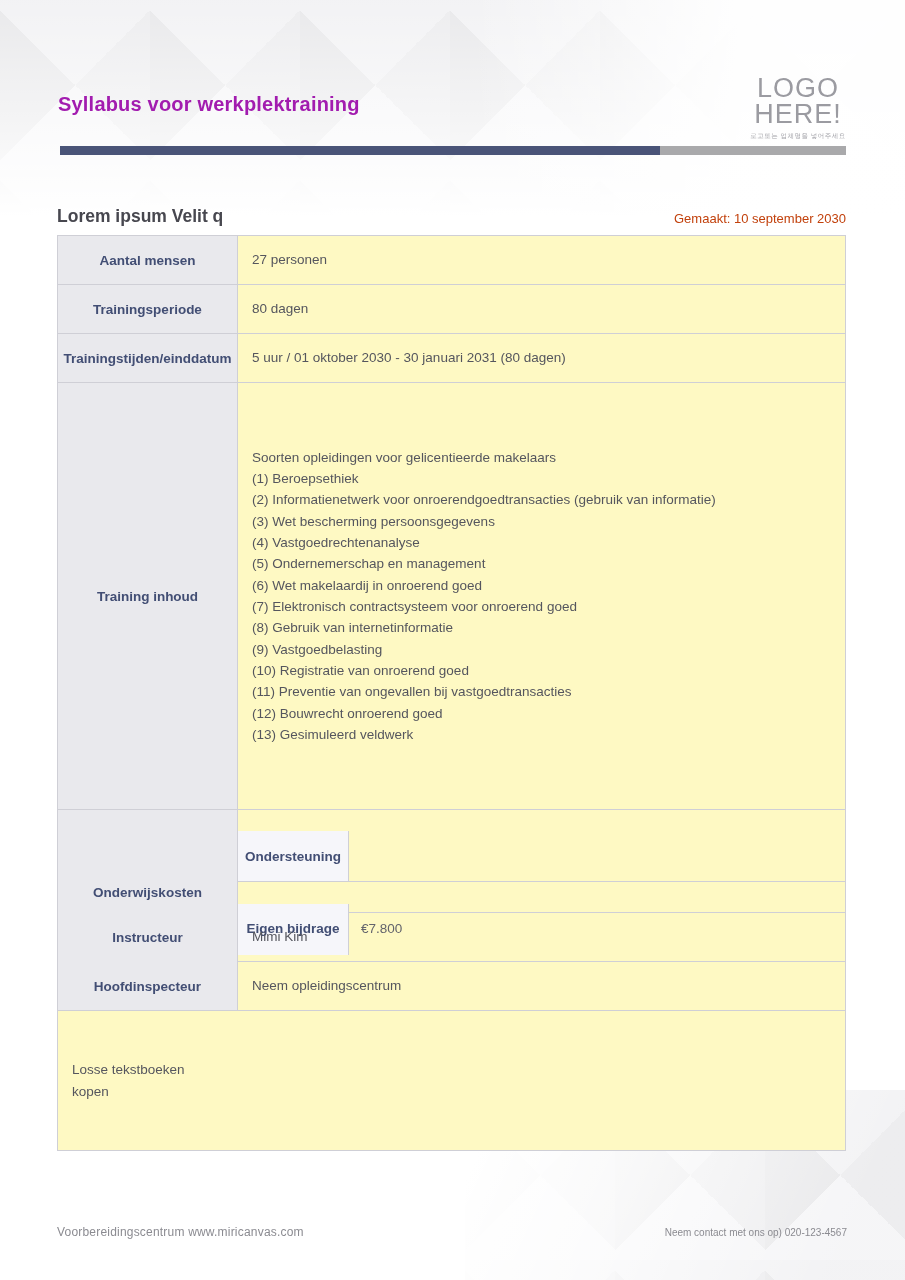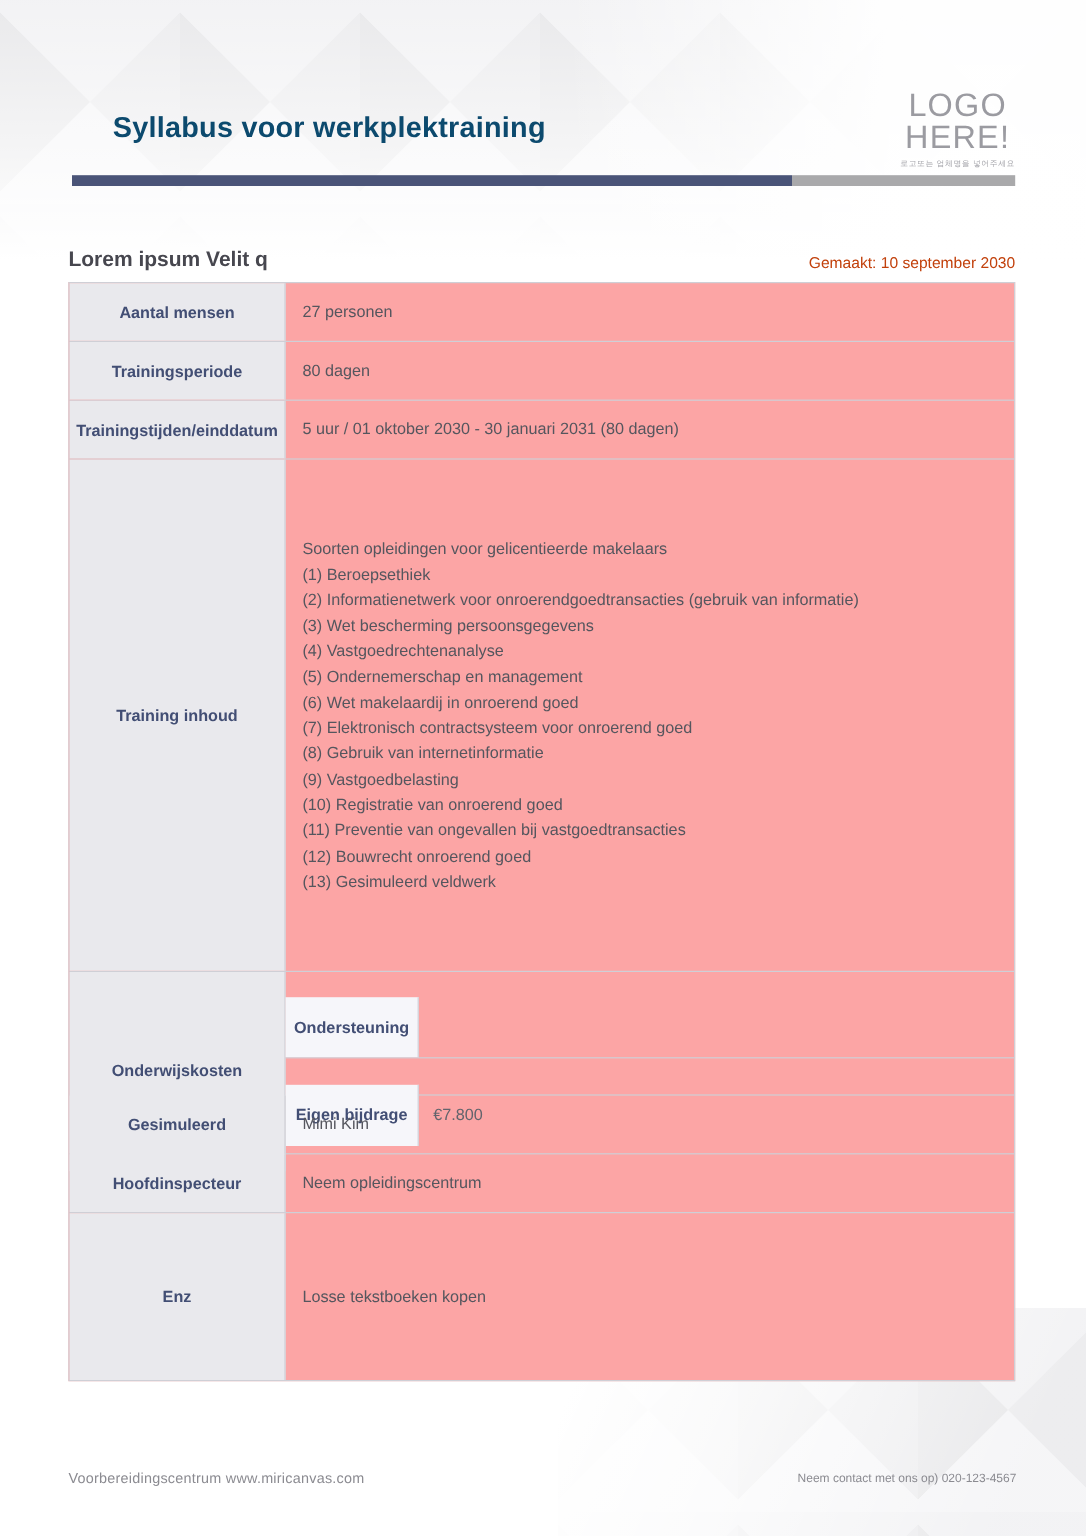--- a/index.html
+++ b/index.html
@@ -36,7 +36,7 @@
   
   .header-title {
     position:absolute; left:58px; top:93px;
-    font-size:24px; font-weight:bold; color:#0c4a6e; letter-spacing:0.2px;margin-left:36px;
+    font-size:20px; font-weight:bold; color:#a21caf; letter-spacing:0.2px;
   }
   .logo-block {
     position:absolute; right:59px; top:75px; text-align:center; width:96px;

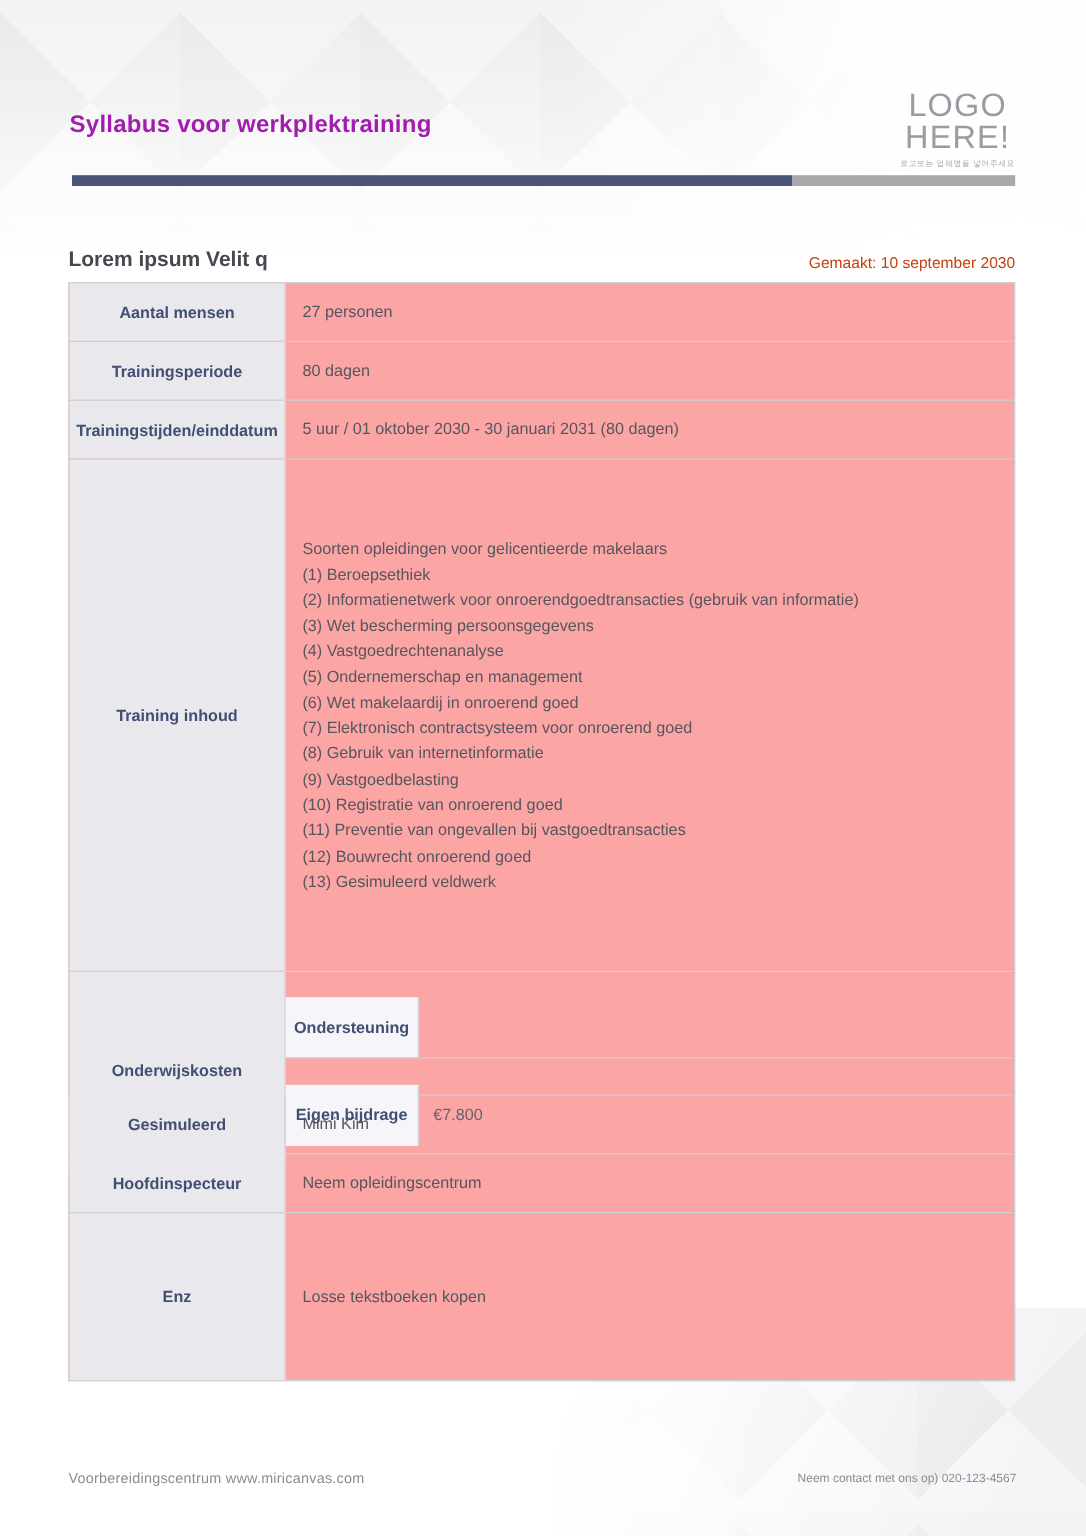--- a/index.html
+++ b/index.html
@@ -67,7 +67,7 @@
   
   .doc-table {
     position:absolute; left:57px; top:235px; width:789px;
-    border:1px solid #cfcfd6; background:#fca5a5;
+    border:1px solid #cfcfd6; background:#fef9c3;
   }
   .t-row { display:grid; grid-template-columns:180px 1fr; border-bottom:1px solid #cfcfd6; }
   .t-row:last-child { border-bottom:none; }

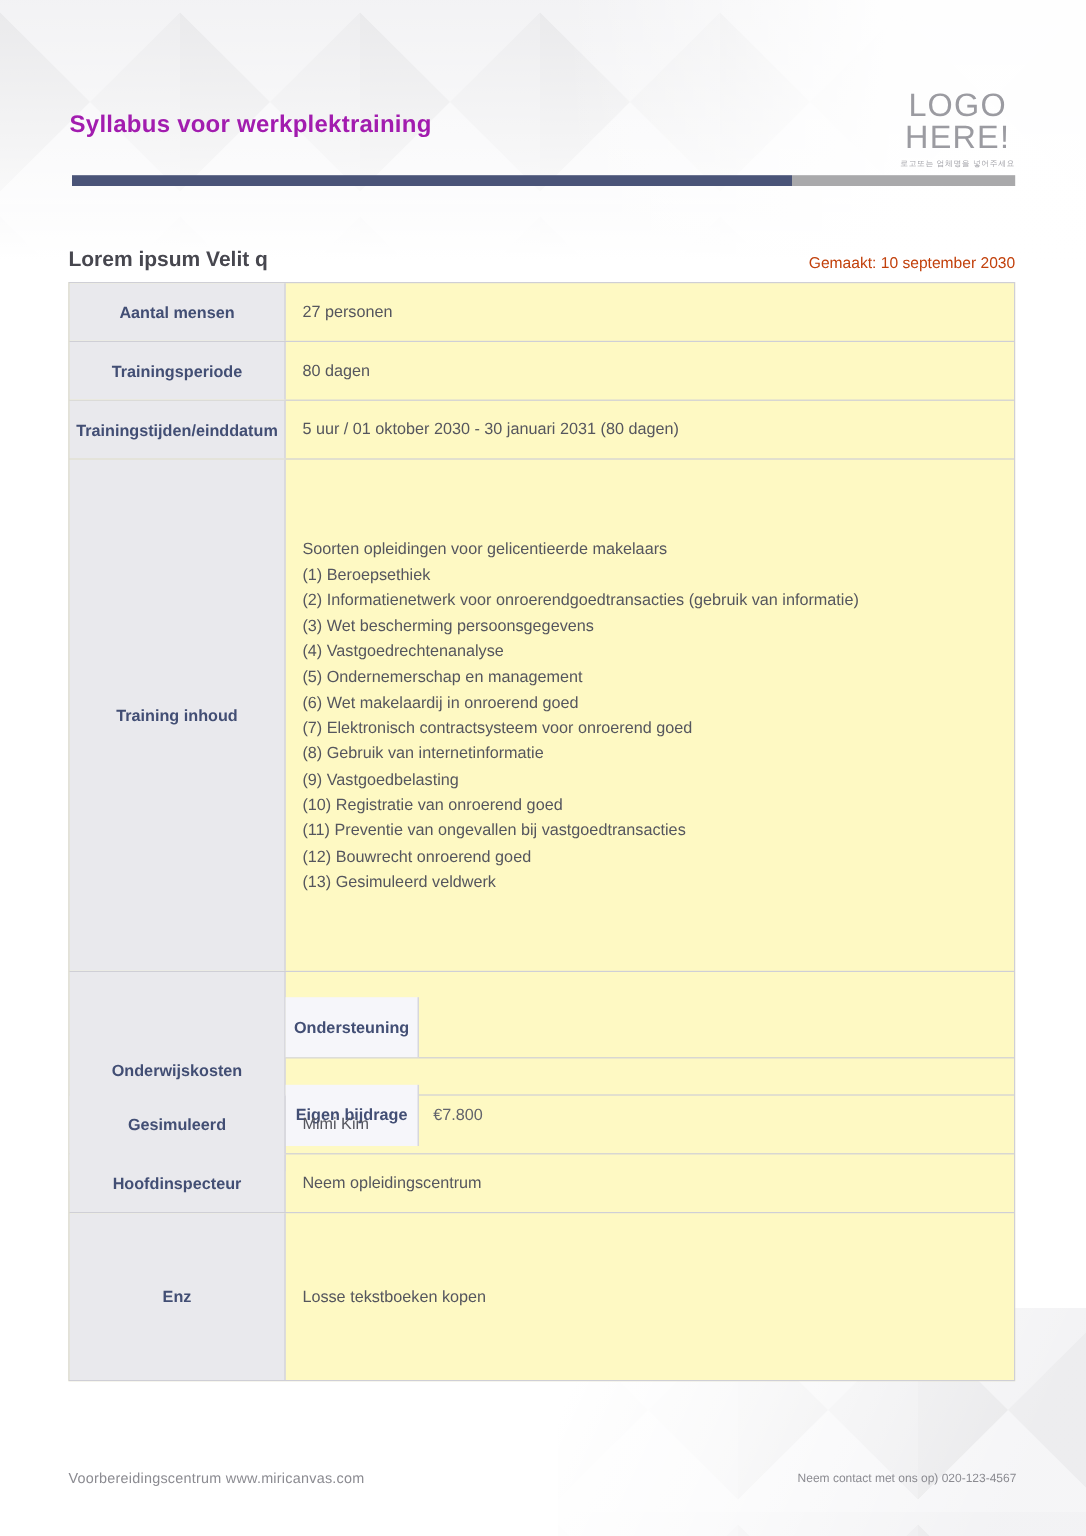--- a/index.html
+++ b/index.html
@@ -189,7 +189,7 @@
 
 
       <div class="t-row h49">
-        <div class="t-label">Gesimuleerd</div>
+        <div class="t-label">Instructeur</div>
         <div class="t-value">Mimi Kim</div>
       </div>
 

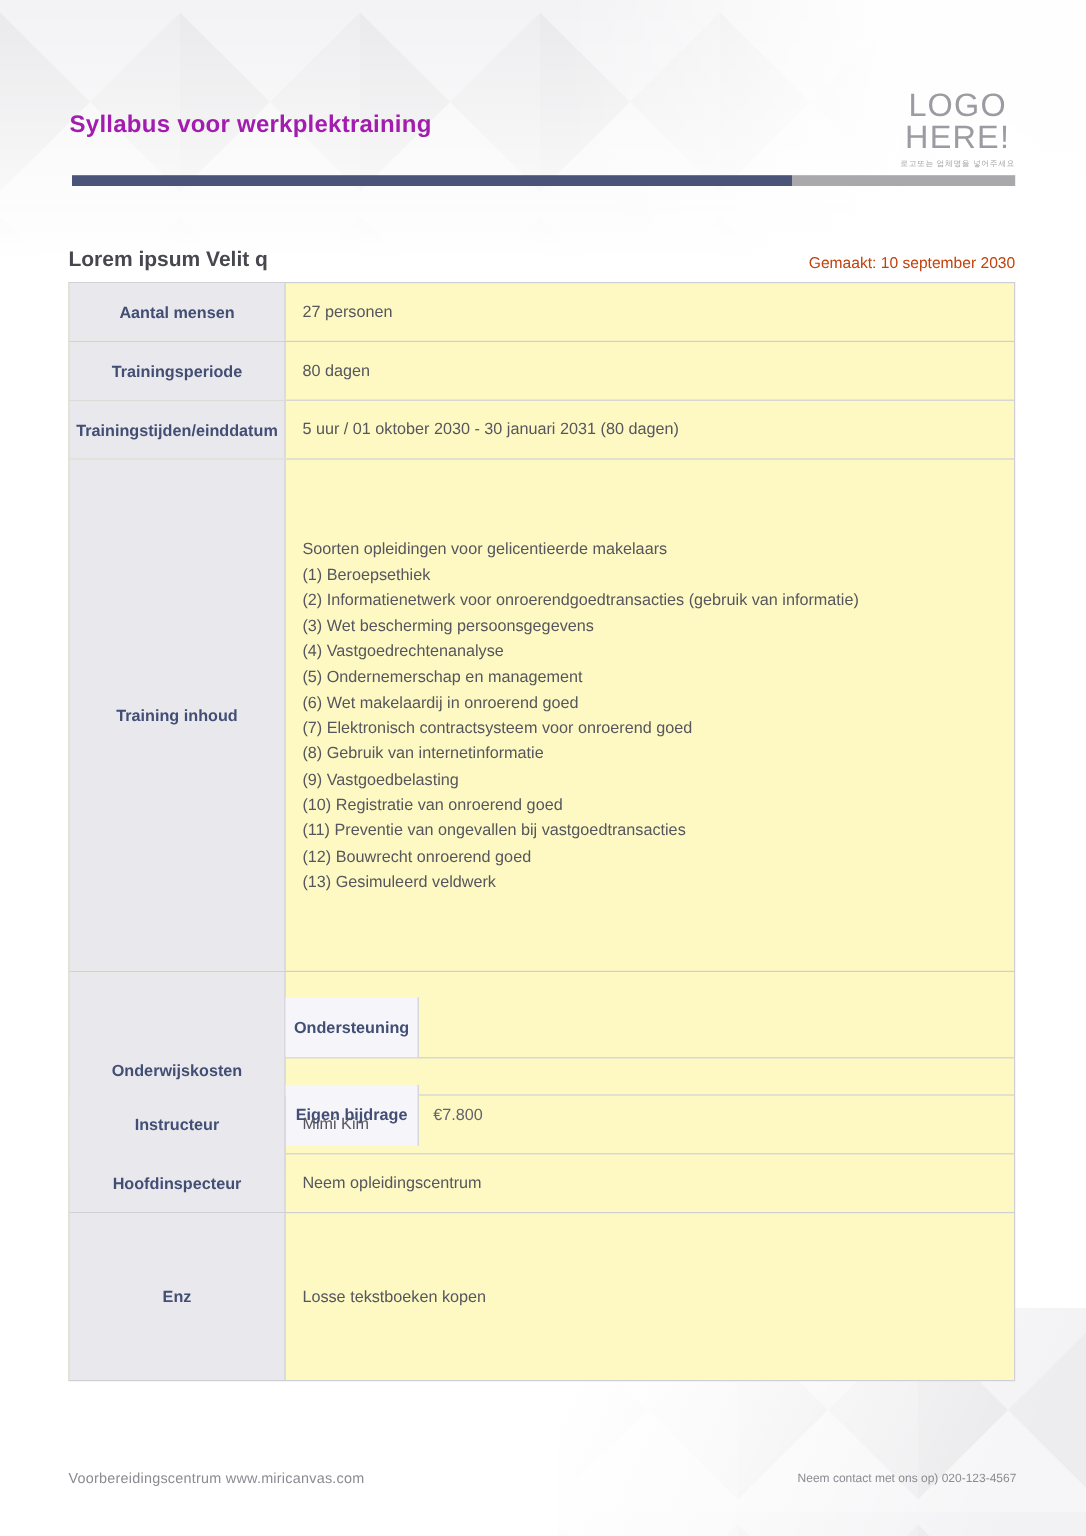--- a/index.html
+++ b/index.html
@@ -199,7 +199,6 @@
       </div>
 
       <div class="t-row h139">
-        <div class="t-label">Enz</div>
         <div class="t-value">Losse tekstboeken kopen</div>
       </div>
 

